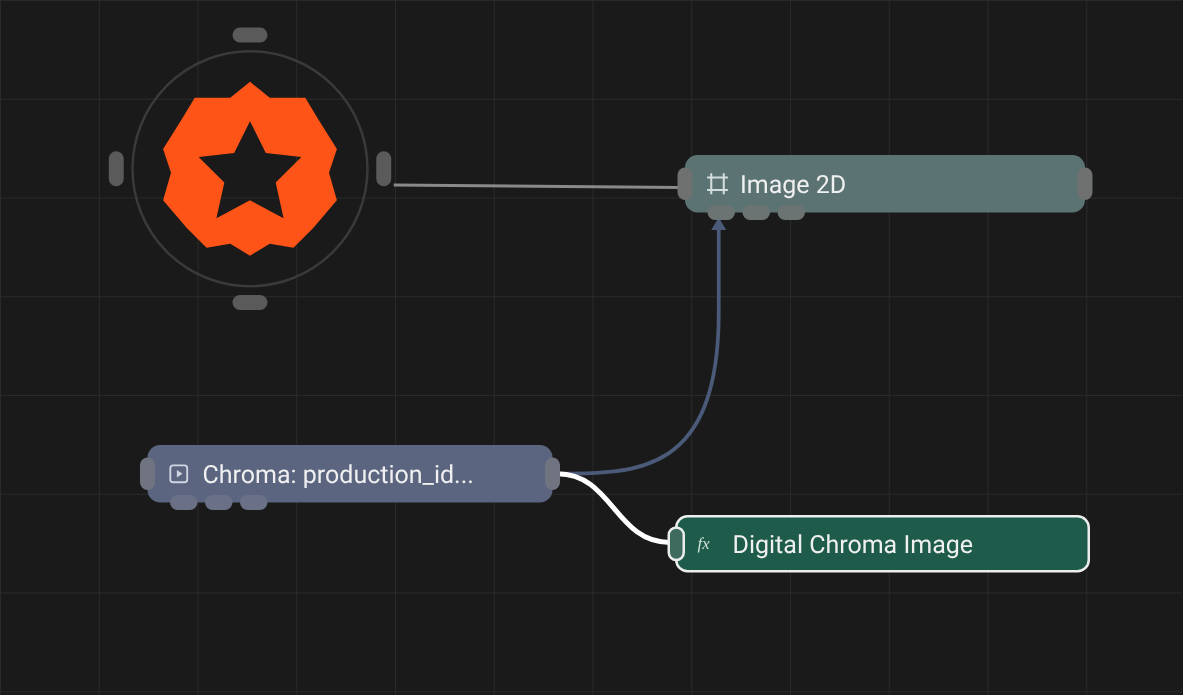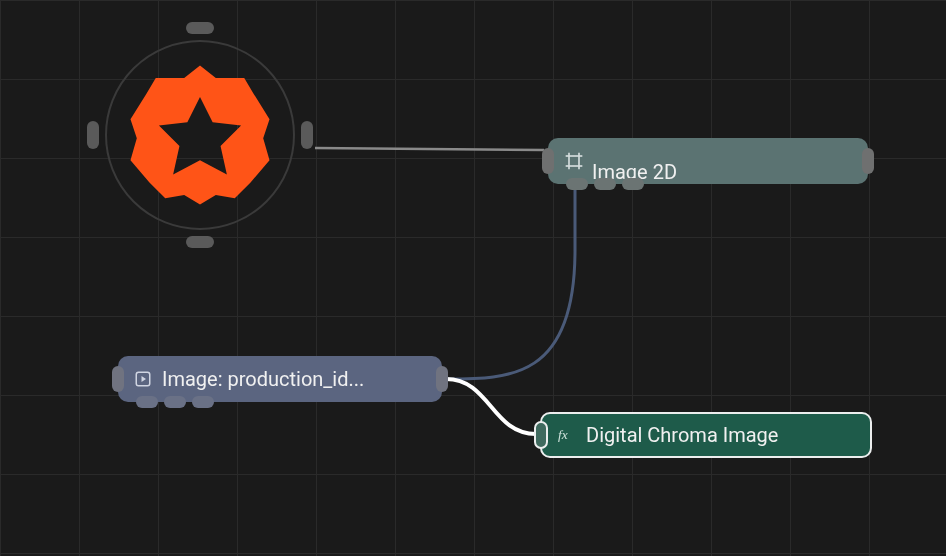--- a/index.html
+++ b/index.html
@@ -101,10 +101,9 @@
     }
 
     .node-image2d {
-      left: 548px; top: 138px;
+      left: 548px; top: 124px;
       width: 320px;
       background: #5b7372;
-      align-items: flex-end;
     }
     .node-image2d .port-in,
     .node-image2d .port-out { background: #6f7070; }

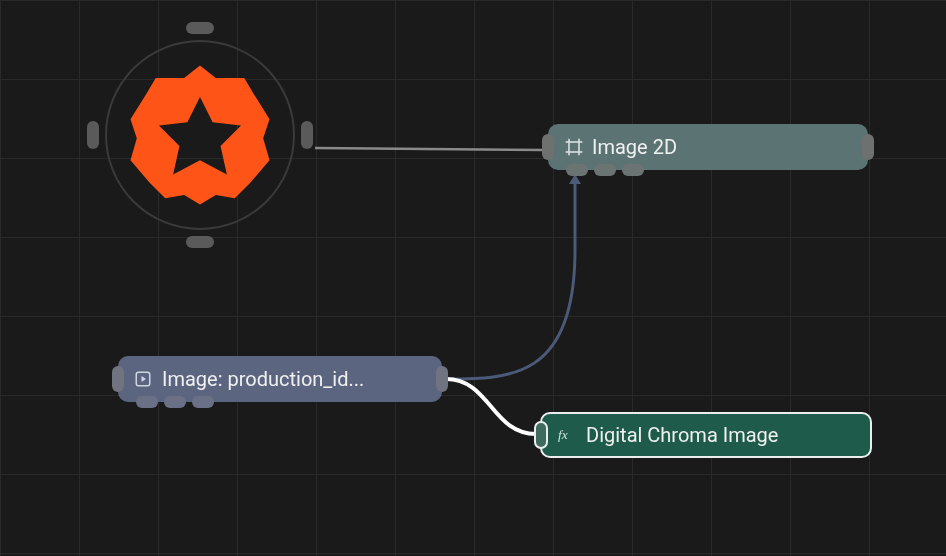--- a/index.html
+++ b/index.html
@@ -199,7 +199,7 @@
         <path d="M10 8 L16 12 L10 16 Z" fill="#d0d5e2" stroke="none"></path>
       </svg>
     </div>
-    <span>Image: production_id...</span>
+    <span>Chroma: production_id...</span>
     <div class="bottom-ports">
       <span></span>
         <span></span>

